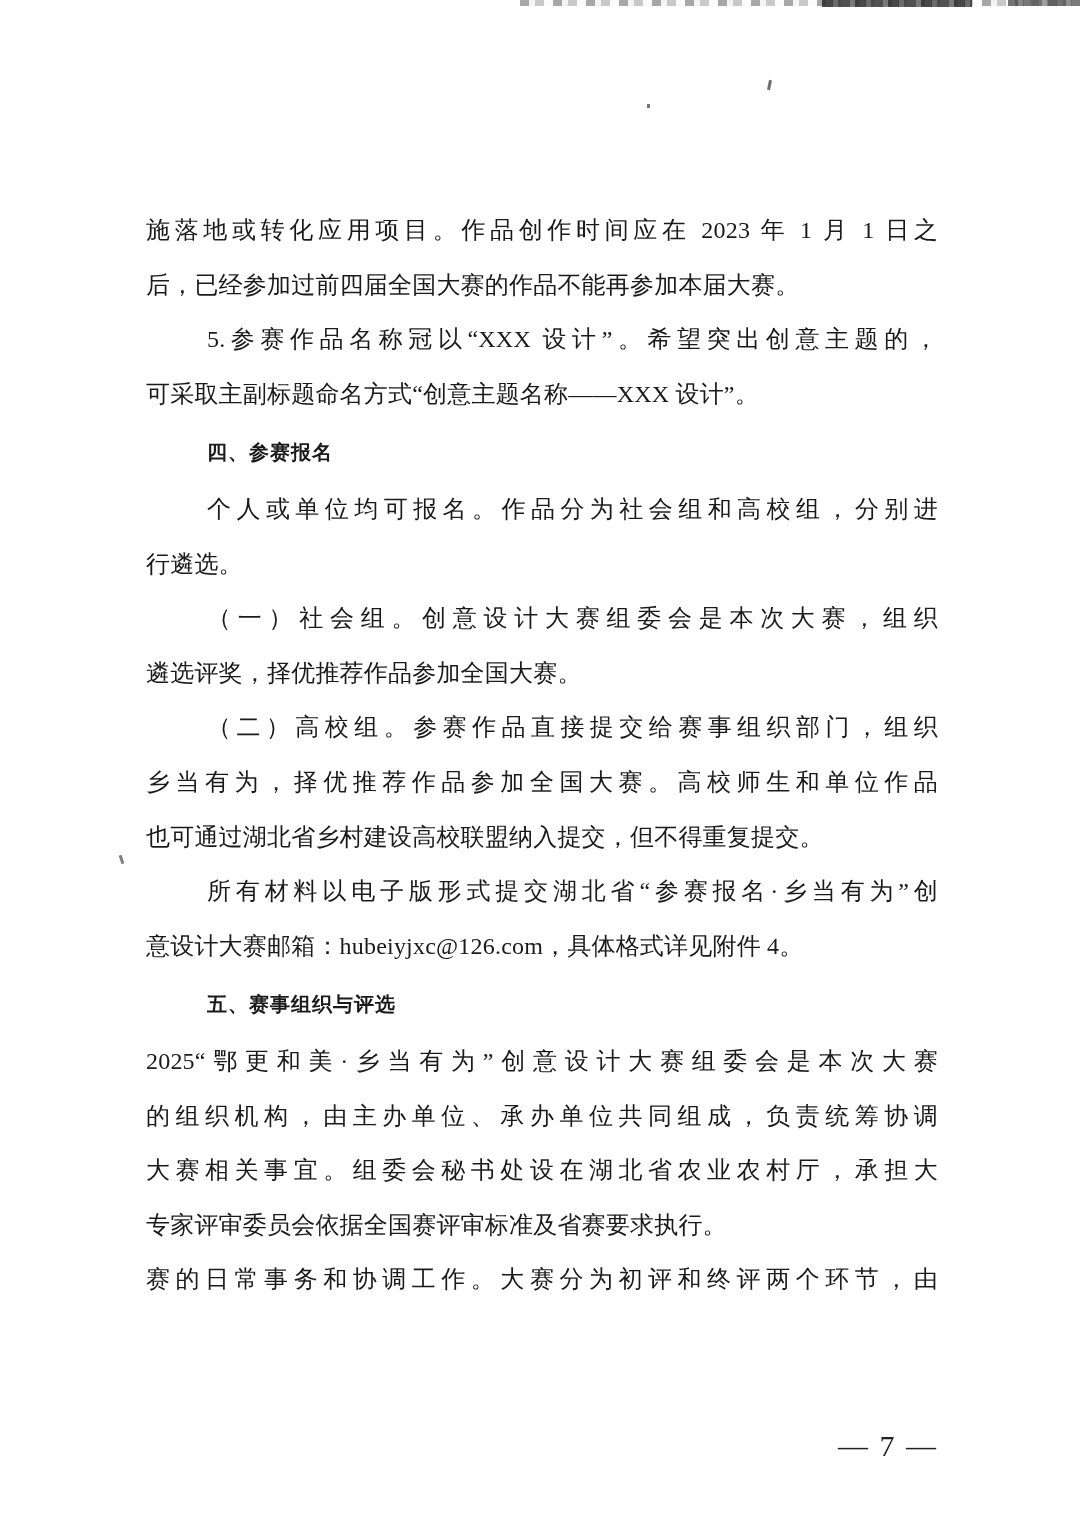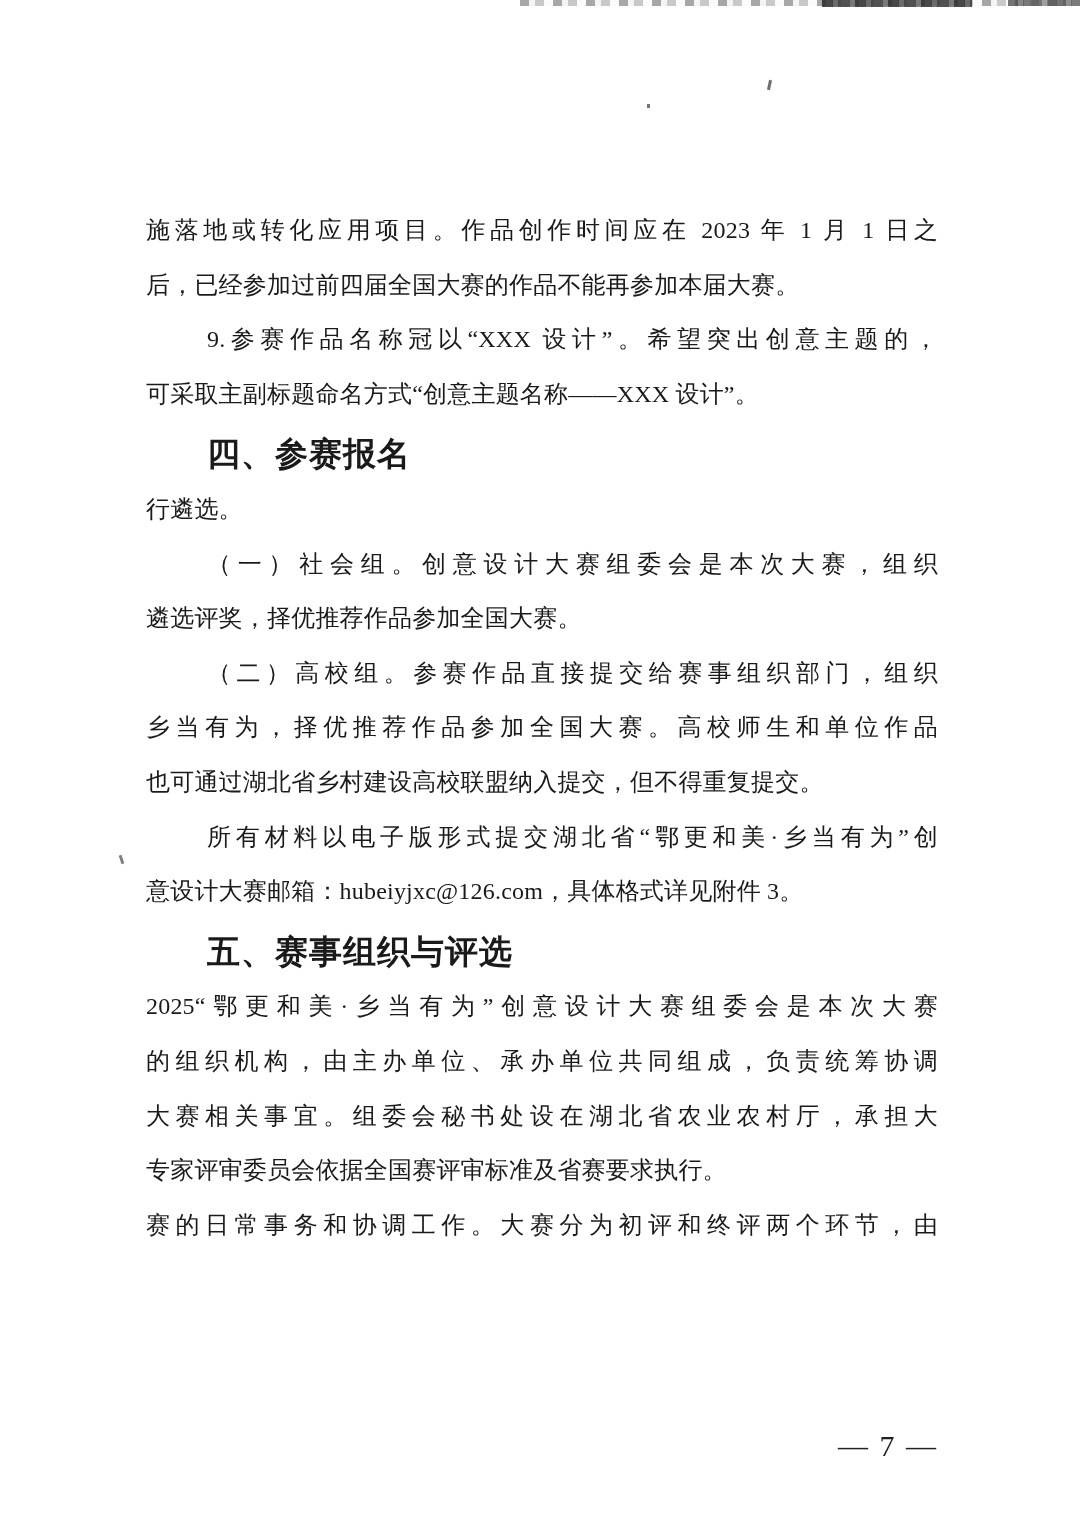--- a/index.html
+++ b/index.html
@@ -97,7 +97,7 @@
   <div class="content">
     <div class="line full">施落地或转化应用项目。作品创作时间应在 2023 年 1 月 1 日之</div>
     <div class="line">后，已经参加过前四届全国大赛的作品不能再参加本届大赛。</div>
-    <div class="line ind full">9.参赛作品名称冠以“XXX 设计”。希望突出创意主题的，</div>
+    <div class="line ind full">5.参赛作品名称冠以“XXX 设计”。希望突出创意主题的，</div>
     <div class="line">可采取主副标题命名方式“创意主题名称——XXX 设计”。</div>
     <div class="line heading ind">四、参赛报名</div>
     <div class="line">行遴选。</div>

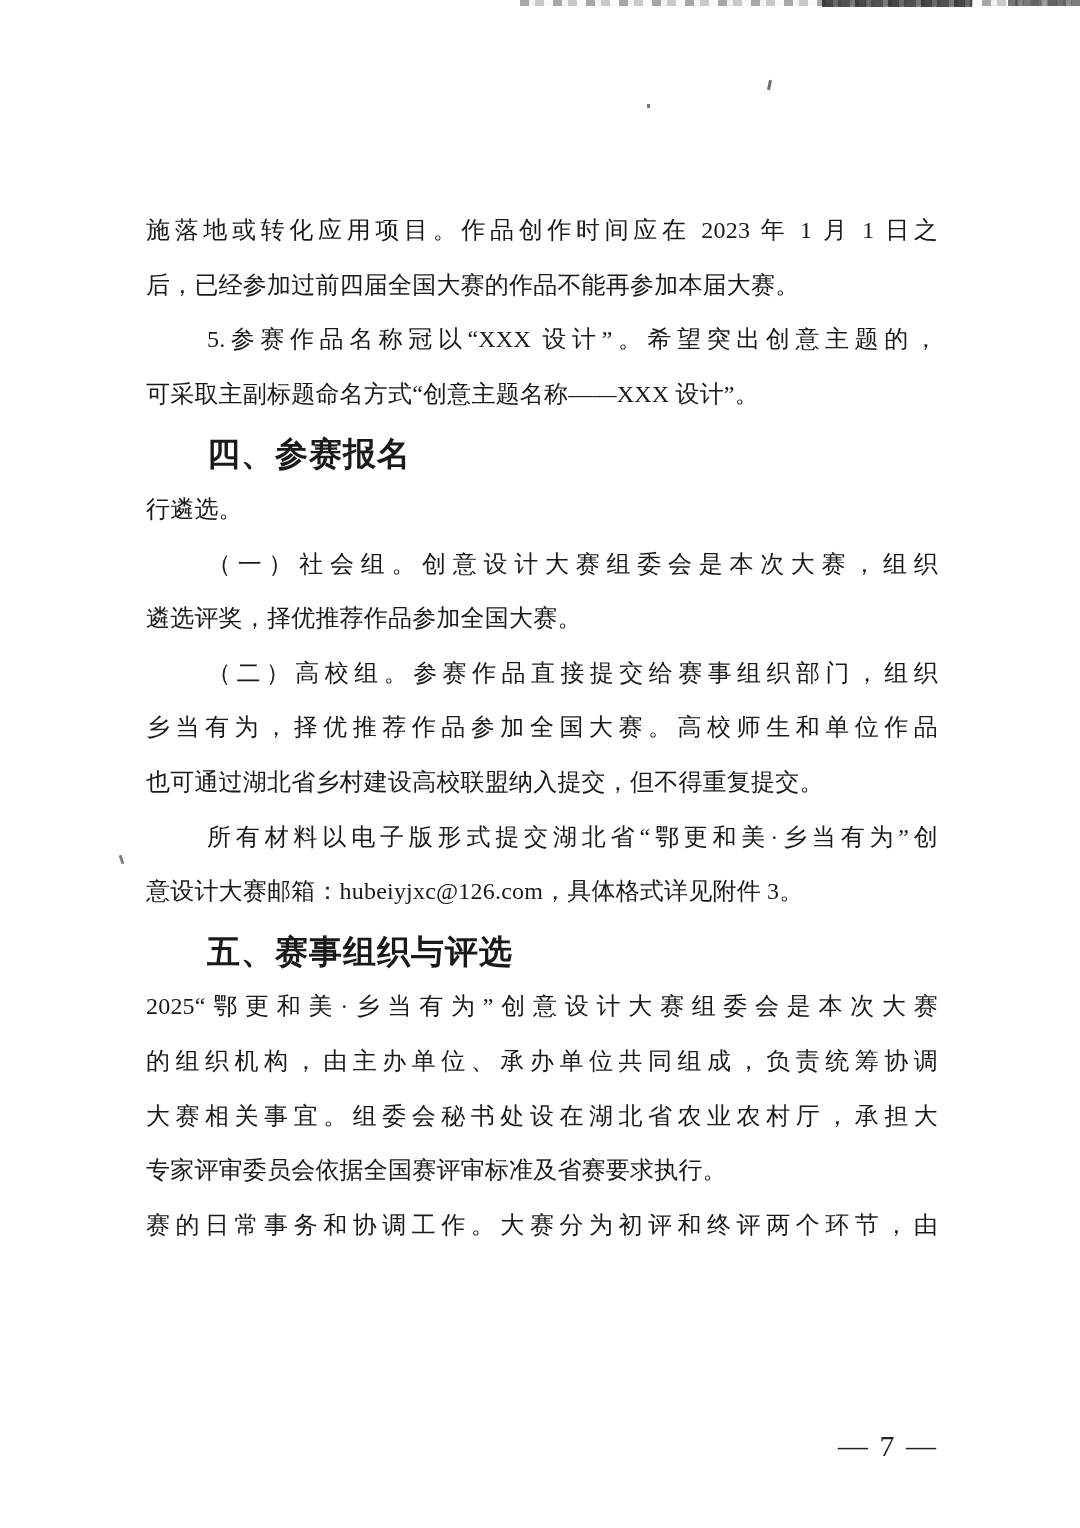--- a/index.html
+++ b/index.html
@@ -64,9 +64,9 @@
   }
   .line.ind { padding-left: 61px; }
   .line.heading {
-    font-family: Liberation Sans, sans-serif;
+    font-family: Liberation Mono, monospace;
     font-weight: 700;
-    font-size: 33px;
+    font-size: 20px;
     margin-top: 6px;
     letter-spacing: 1px;
   }

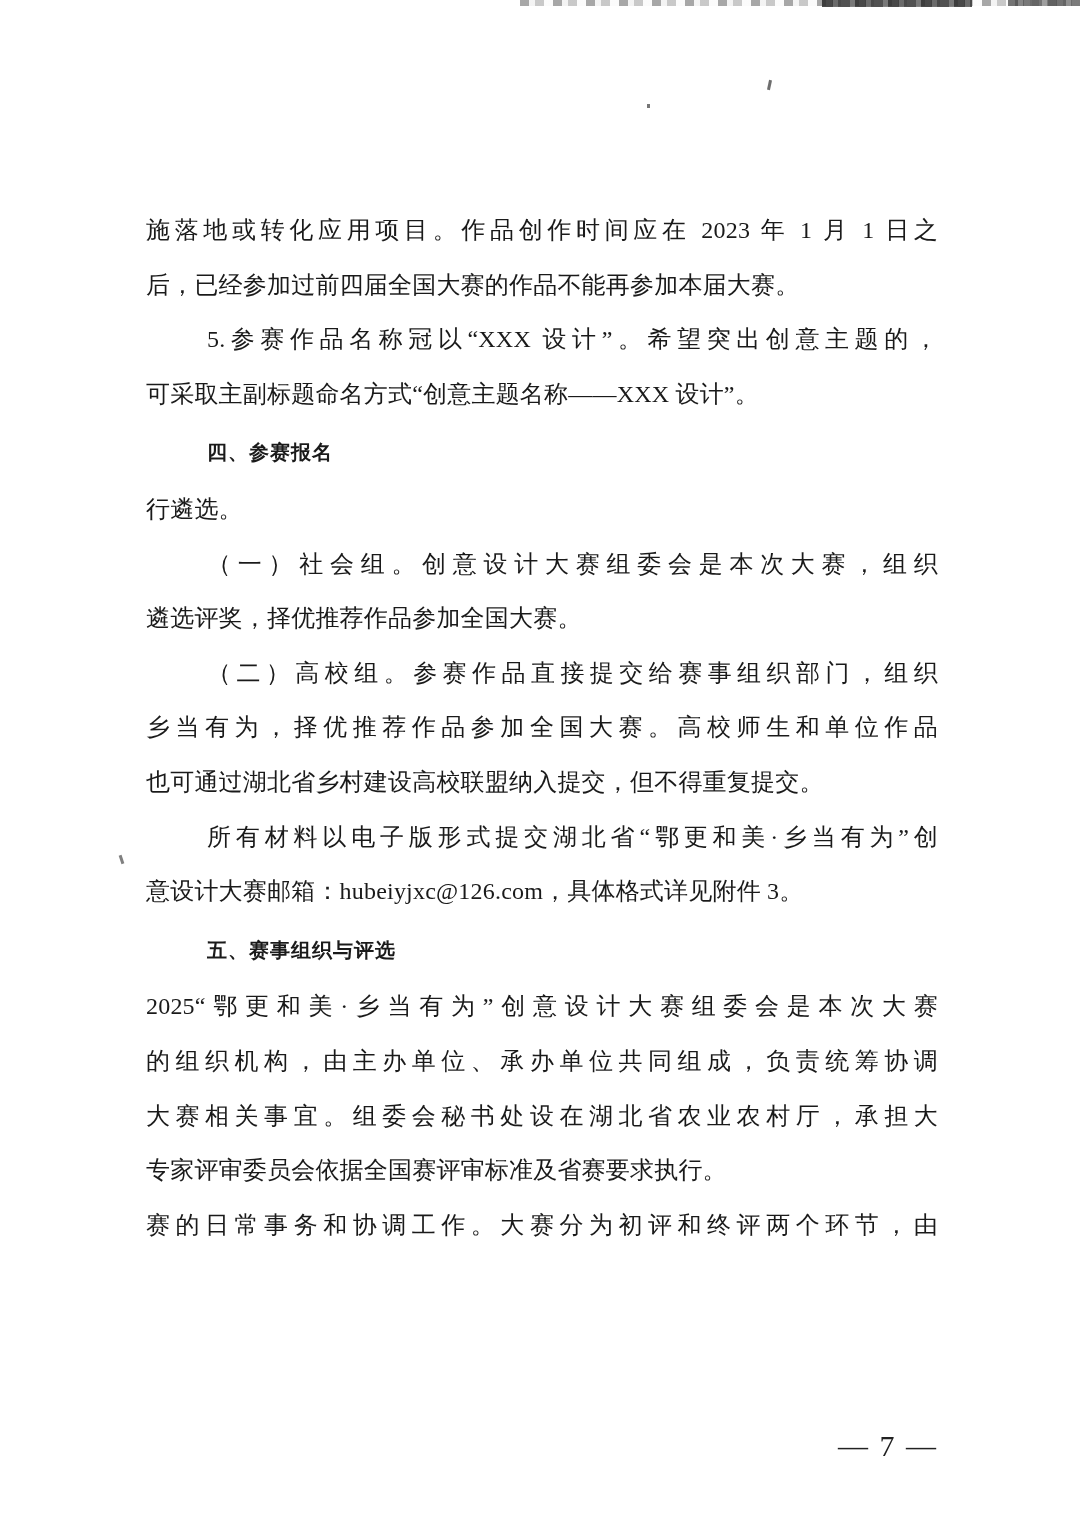--- a/index.html
+++ b/index.html
@@ -100,6 +100,7 @@
     <div class="line ind full">5.参赛作品名称冠以“XXX 设计”。希望突出创意主题的，</div>
     <div class="line">可采取主副标题命名方式“创意主题名称——XXX 设计”。</div>
     <div class="line heading ind">四、参赛报名</div>
+    <div class="line ind full">个人或单位均可报名。作品分为社会组和高校组，分别进</div>
     <div class="line">行遴选。</div>
     <div class="line ind full">（一）社会组。创意设计大赛组委会是本次大赛，组织</div>
     <div class="line">遴选评奖，择优推荐作品参加全国大赛。</div>

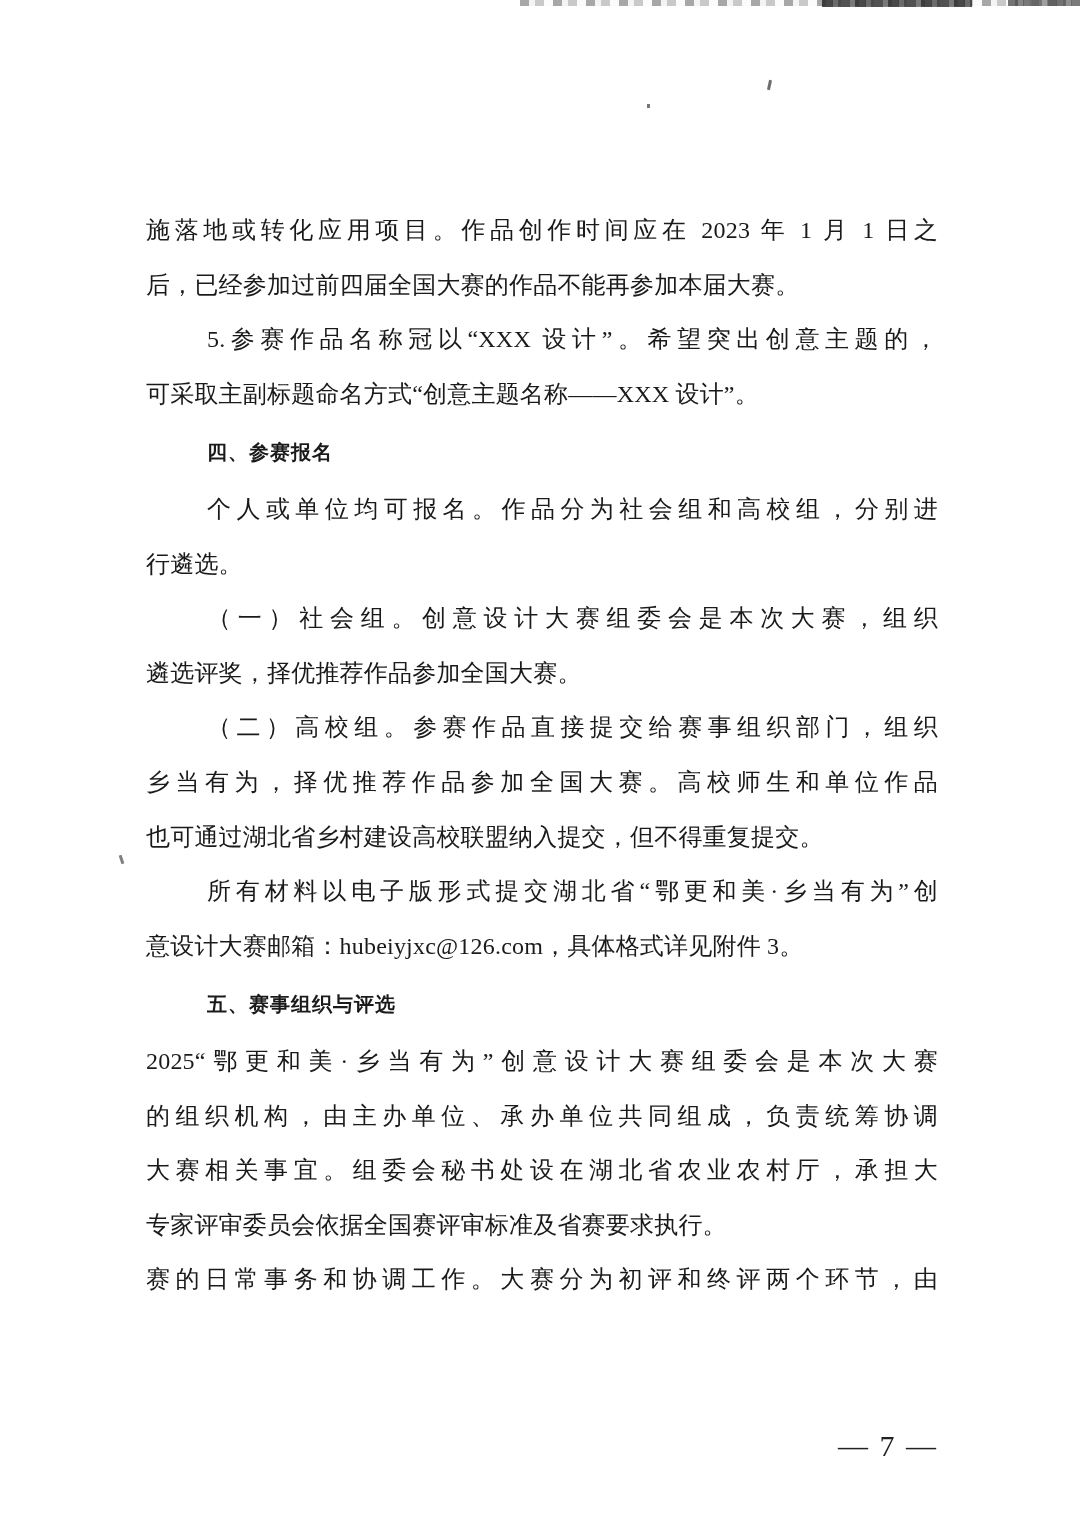--- a/index.html
+++ b/index.html
@@ -107,7 +107,7 @@
     <div class="line ind full">（二）高校组。参赛作品直接提交给赛事组织部门，组织</div>
     <div class="line full">乡当有为，择优推荐作品参加全国大赛。高校师生和单位作品</div>
     <div class="line">也可通过湖北省乡村建设高校联盟纳入提交，但不得重复提交。</div>
-    <div class="line ind full">所有材料以电子版形式提交湖北省“鄂更和美·乡当有为”创</div>
+    <div class="line ind full">所有材料以电子版形式提交湖北省“参赛报名·乡当有为”创</div>
     <div class="line">意设计大赛邮箱：hubeiyjxc@126.com，具体格式详见附件 3。</div>
     <div class="line heading ind">五、赛事组织与评选</div>
     <div class="line full">2025“鄂更和美·乡当有为”创意设计大赛组委会是本次大赛</div>

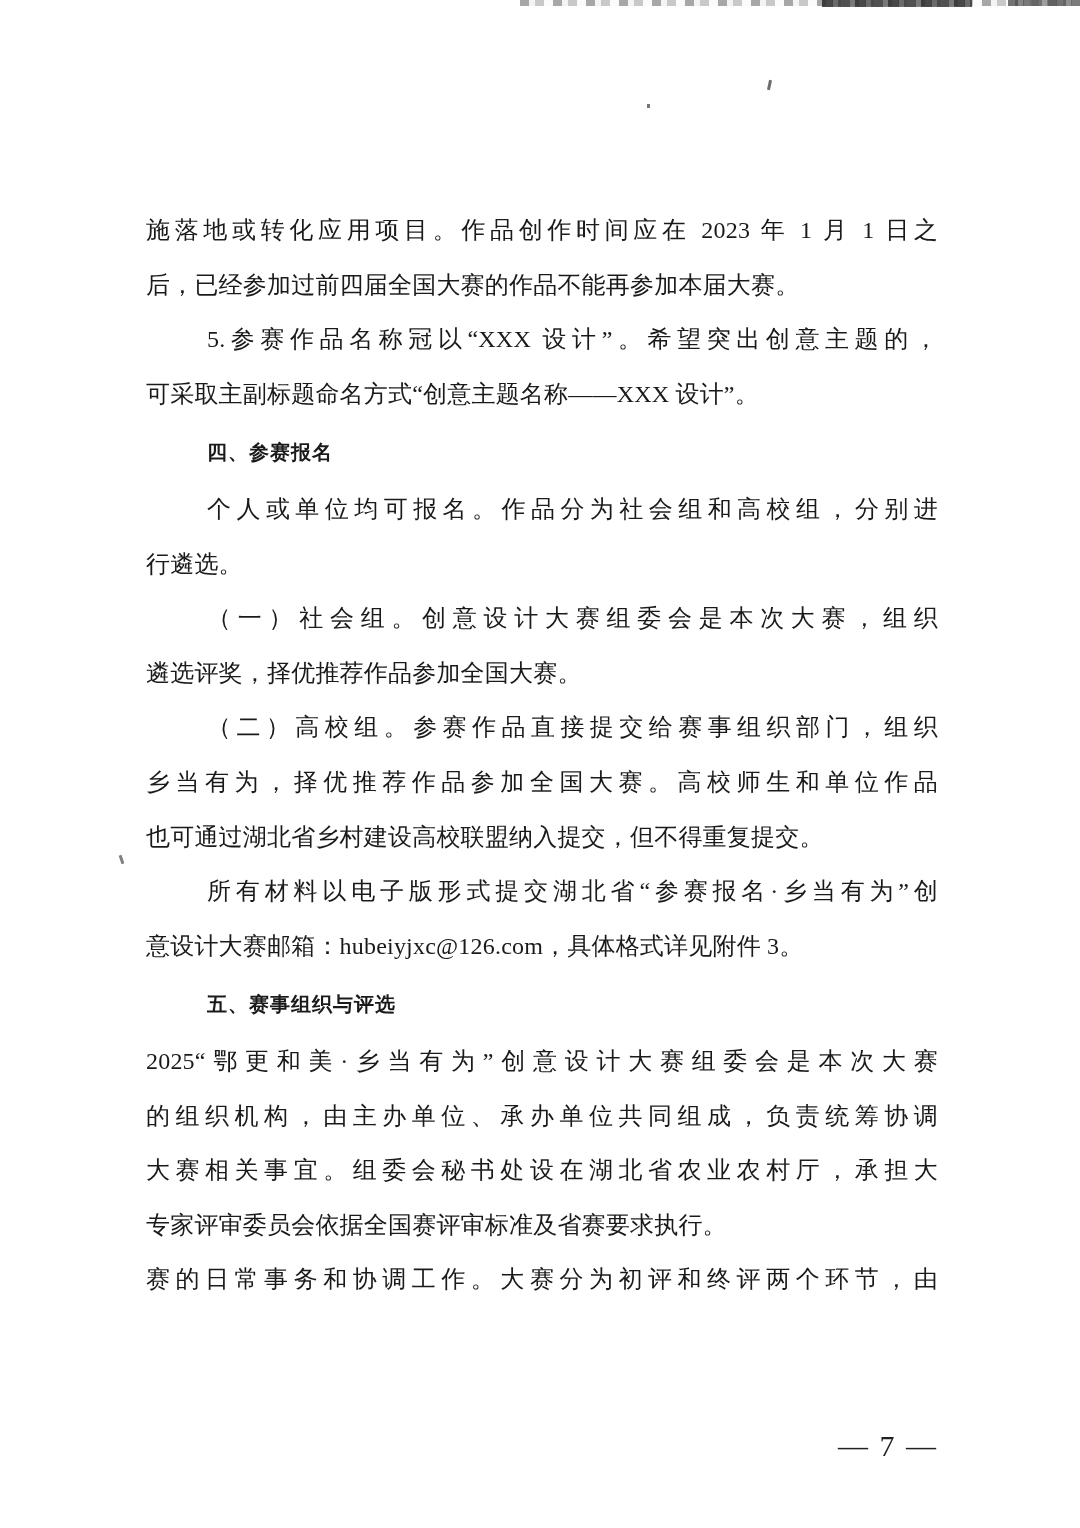--- a/index.html
+++ b/index.html
@@ -108,7 +108,7 @@
     <div class="line full">乡当有为，择优推荐作品参加全国大赛。高校师生和单位作品</div>
     <div class="line">也可通过湖北省乡村建设高校联盟纳入提交，但不得重复提交。</div>
     <div class="line ind full">所有材料以电子版形式提交湖北省“参赛报名·乡当有为”创</div>
-    <div class="line">意设计大赛邮箱：hubeiyjxc@126.com，具体格式详见附件 3。</div>
+    <div class="line">意设计大赛邮箱：hubeiyjxc@126.com，具体格式详见附件 4。</div>
     <div class="line heading ind">五、赛事组织与评选</div>
     <div class="line full">2025“鄂更和美·乡当有为”创意设计大赛组委会是本次大赛</div>
     <div class="line full">的组织机构，由主办单位、承办单位共同组成，负责统筹协调</div>

